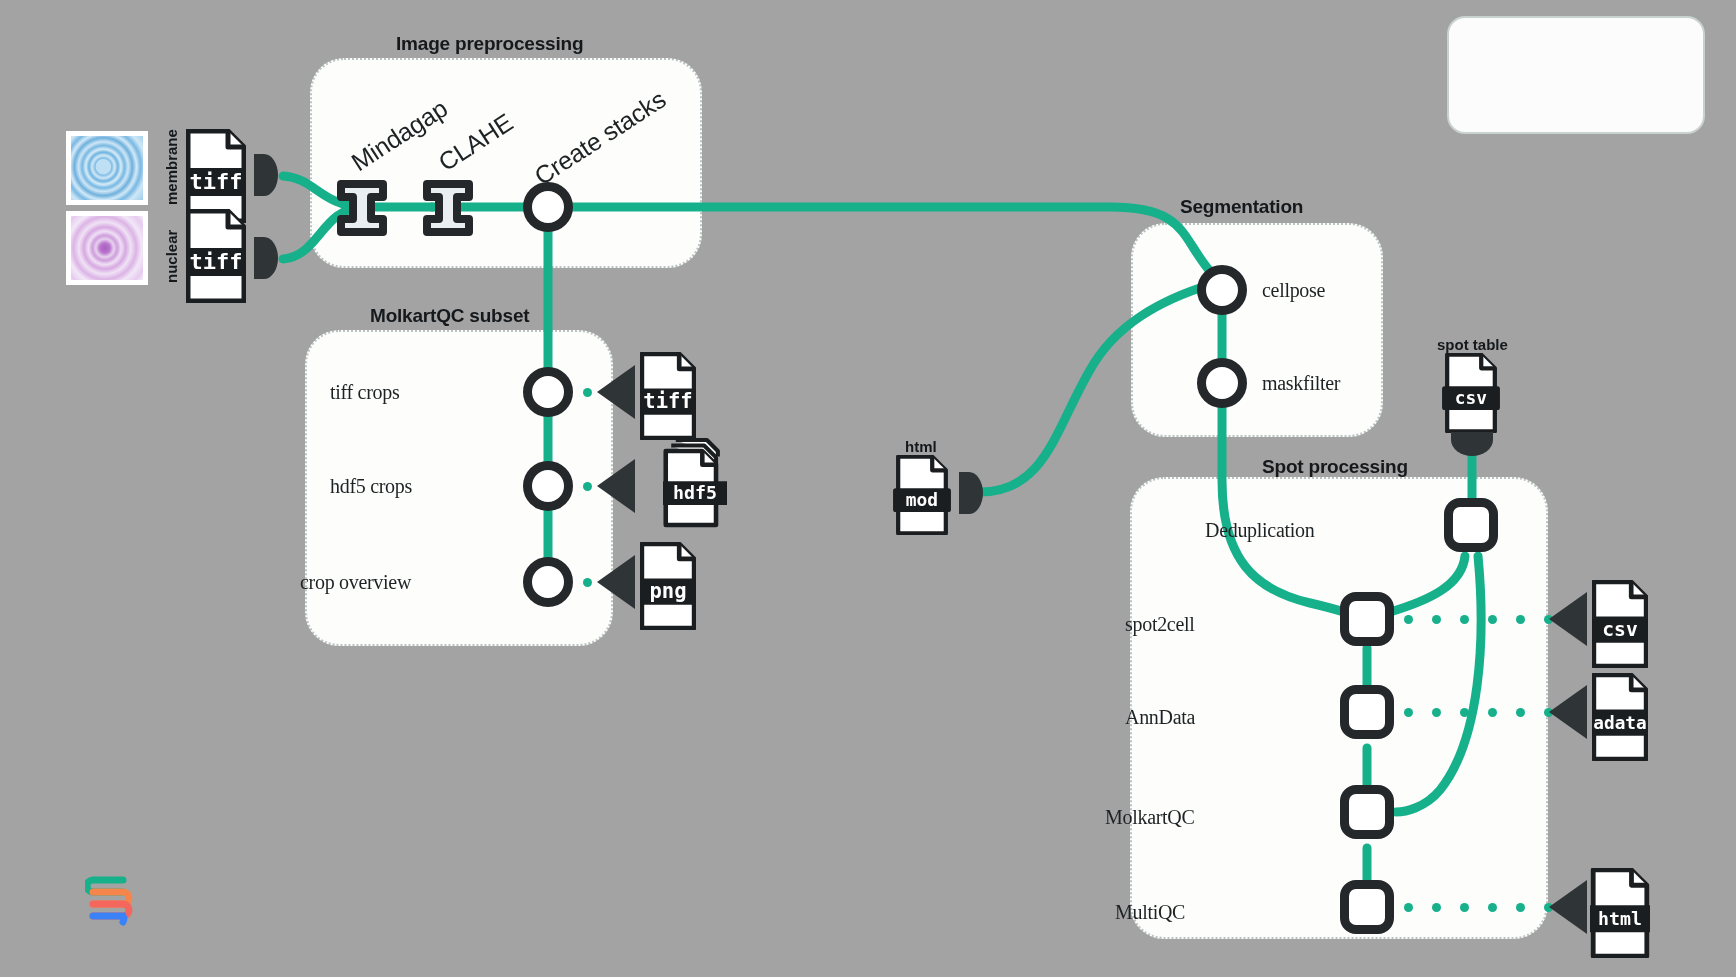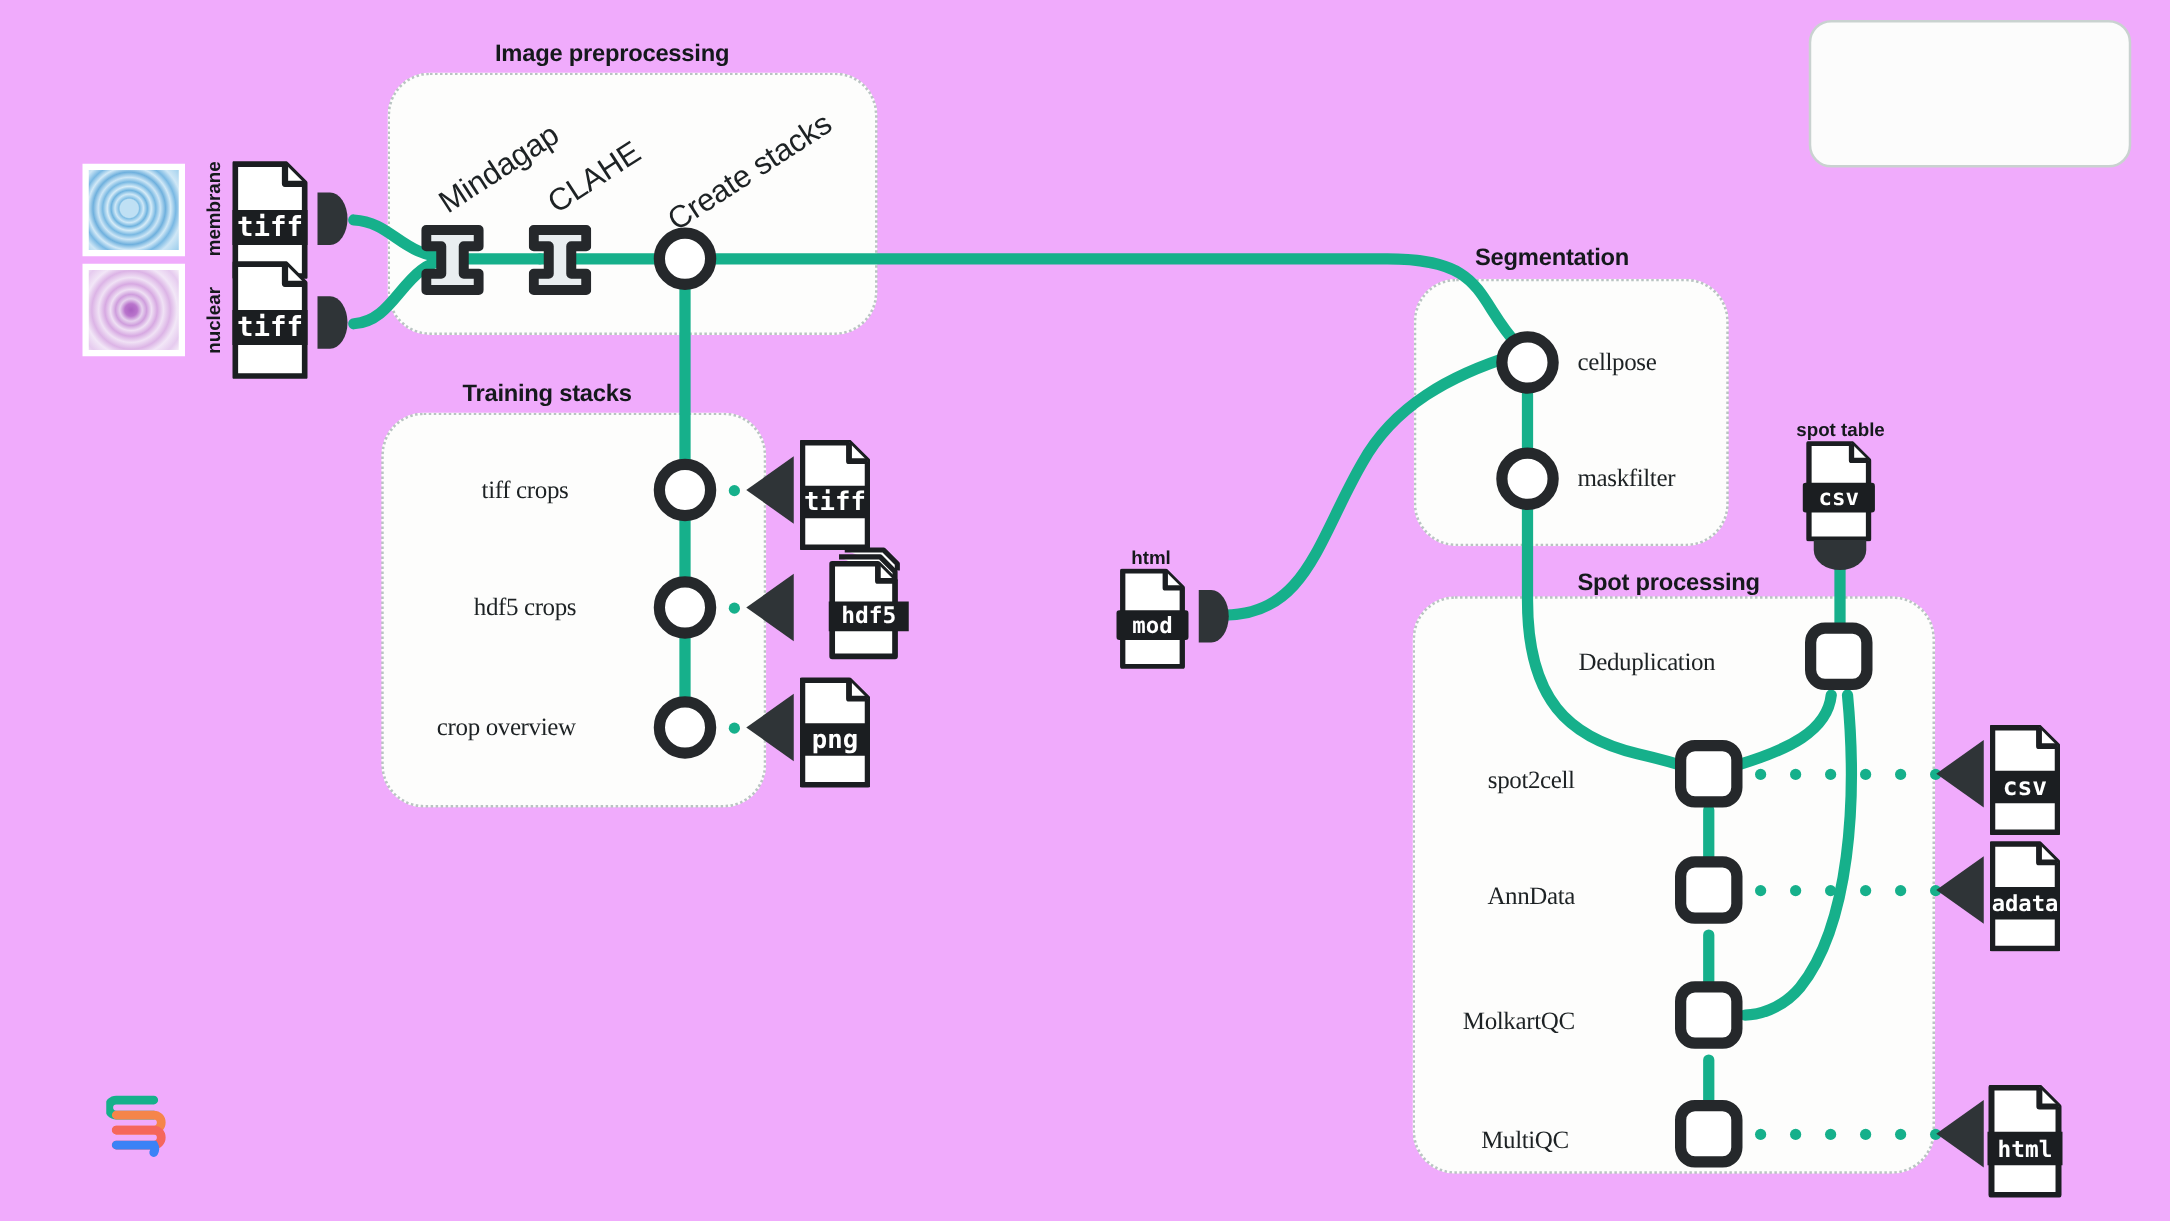--- a/index.html
+++ b/index.html
@@ -19,7 +19,7 @@
     inset: 0;
     width: 1736px;
     height: 977px;
-    background: #f0abfc;
+    background: #a3a3a3;
   }
 
   

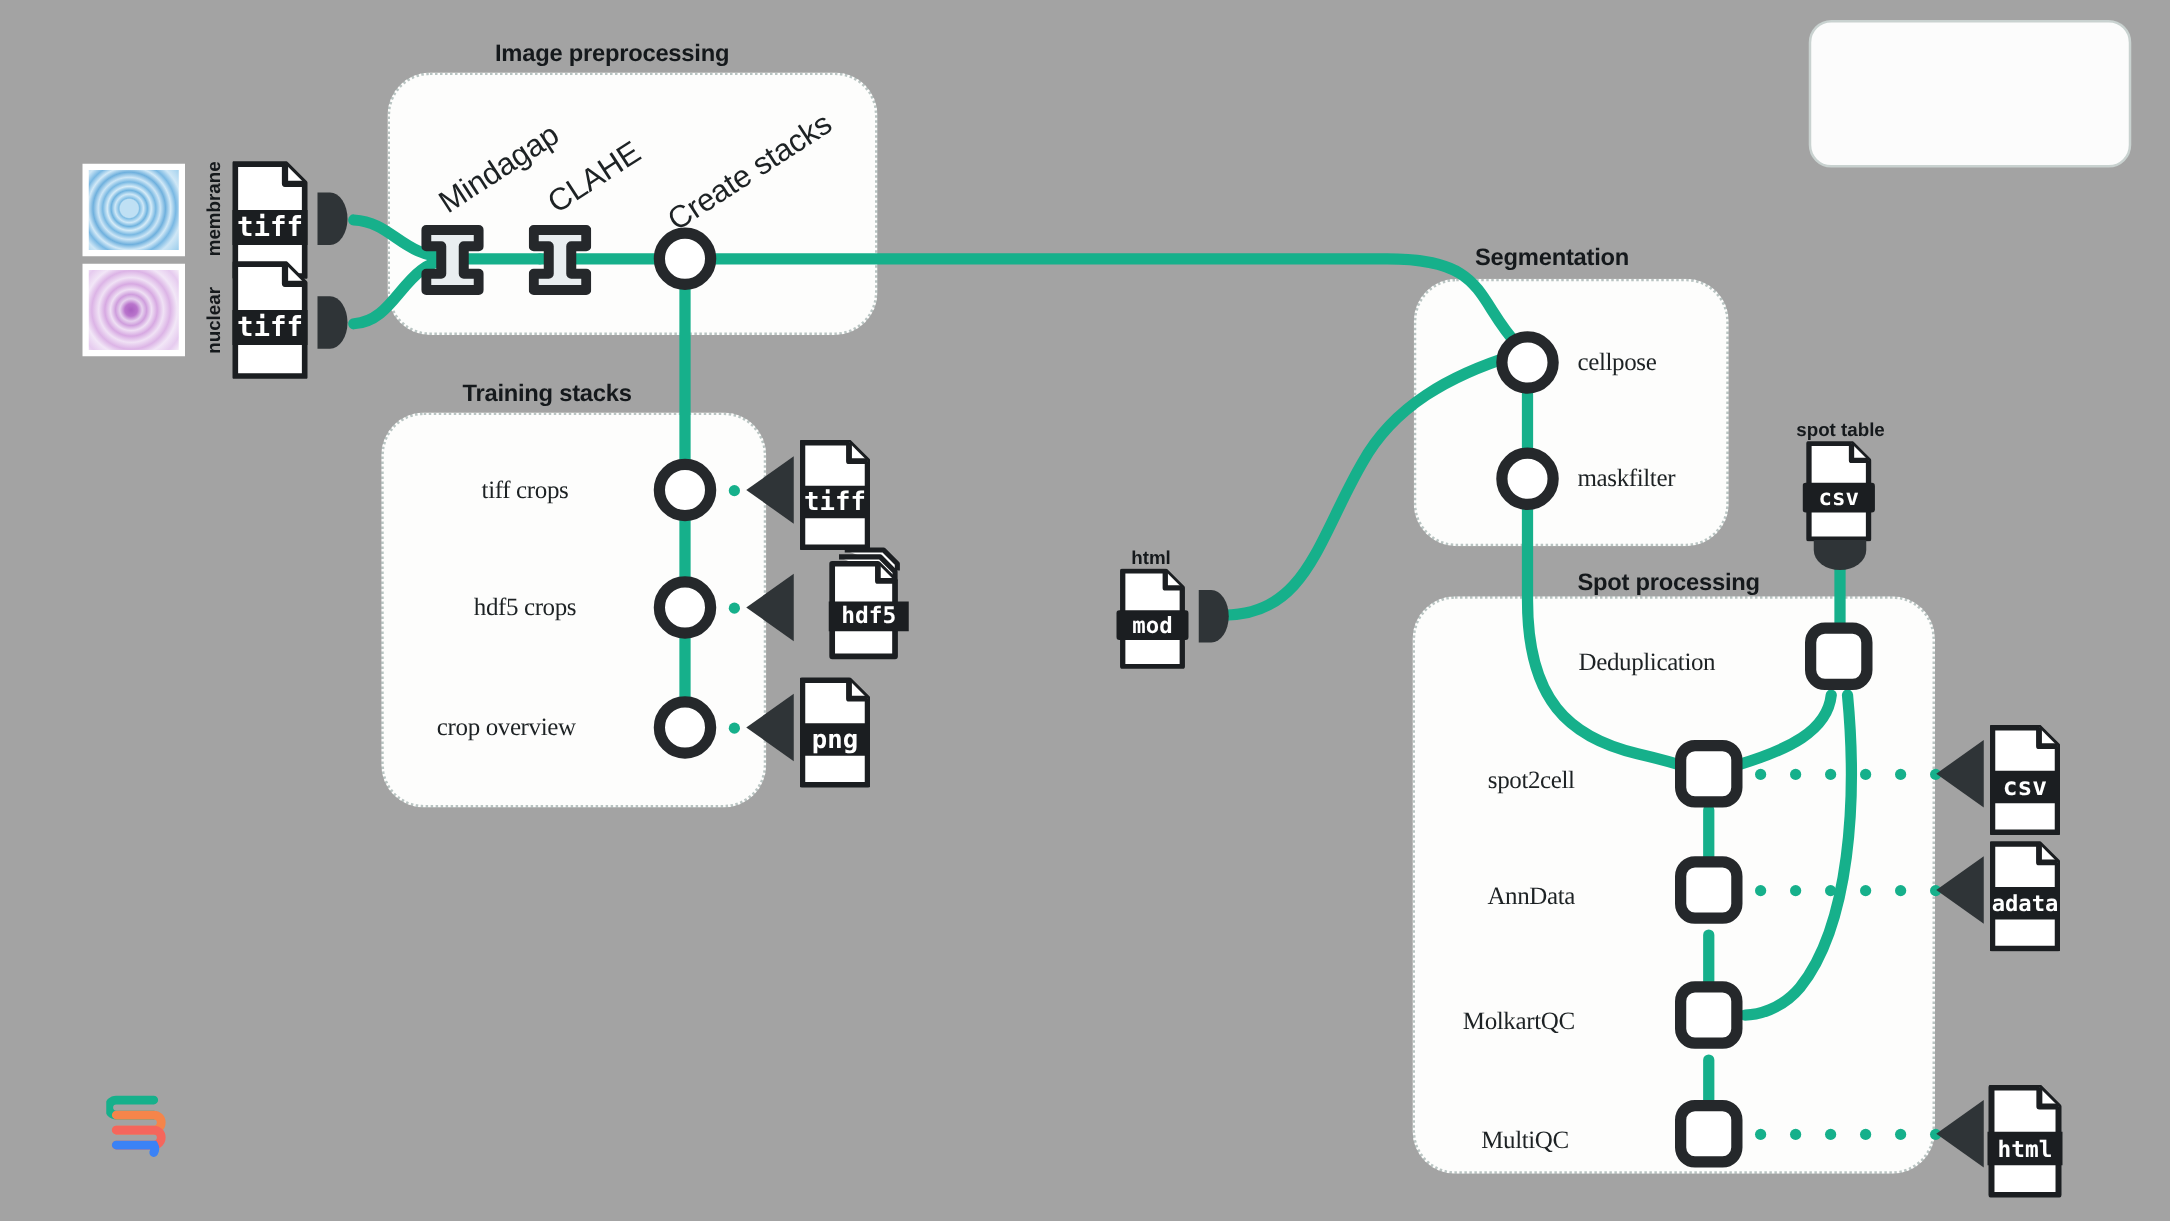--- a/index.html
+++ b/index.html
@@ -153,7 +153,7 @@
   <div class="panel-title" style="left:396px; top:33px;">Image preprocessing</div>
 
   <div class="panel" style="left:305px; top:330px; width:308px; height:316px;"></div>
-  <div class="panel-title" style="left:370px; top:305px;">Training stacks</div>
+  <div class="panel-title" style="left:370px; top:305px;">MolkartQC subset</div>
 
   <div class="panel" style="left:1131px; top:223px; width:252px; height:214px;"></div>
   <div class="panel-title" style="left:1180px; top:196px;">Segmentation</div>

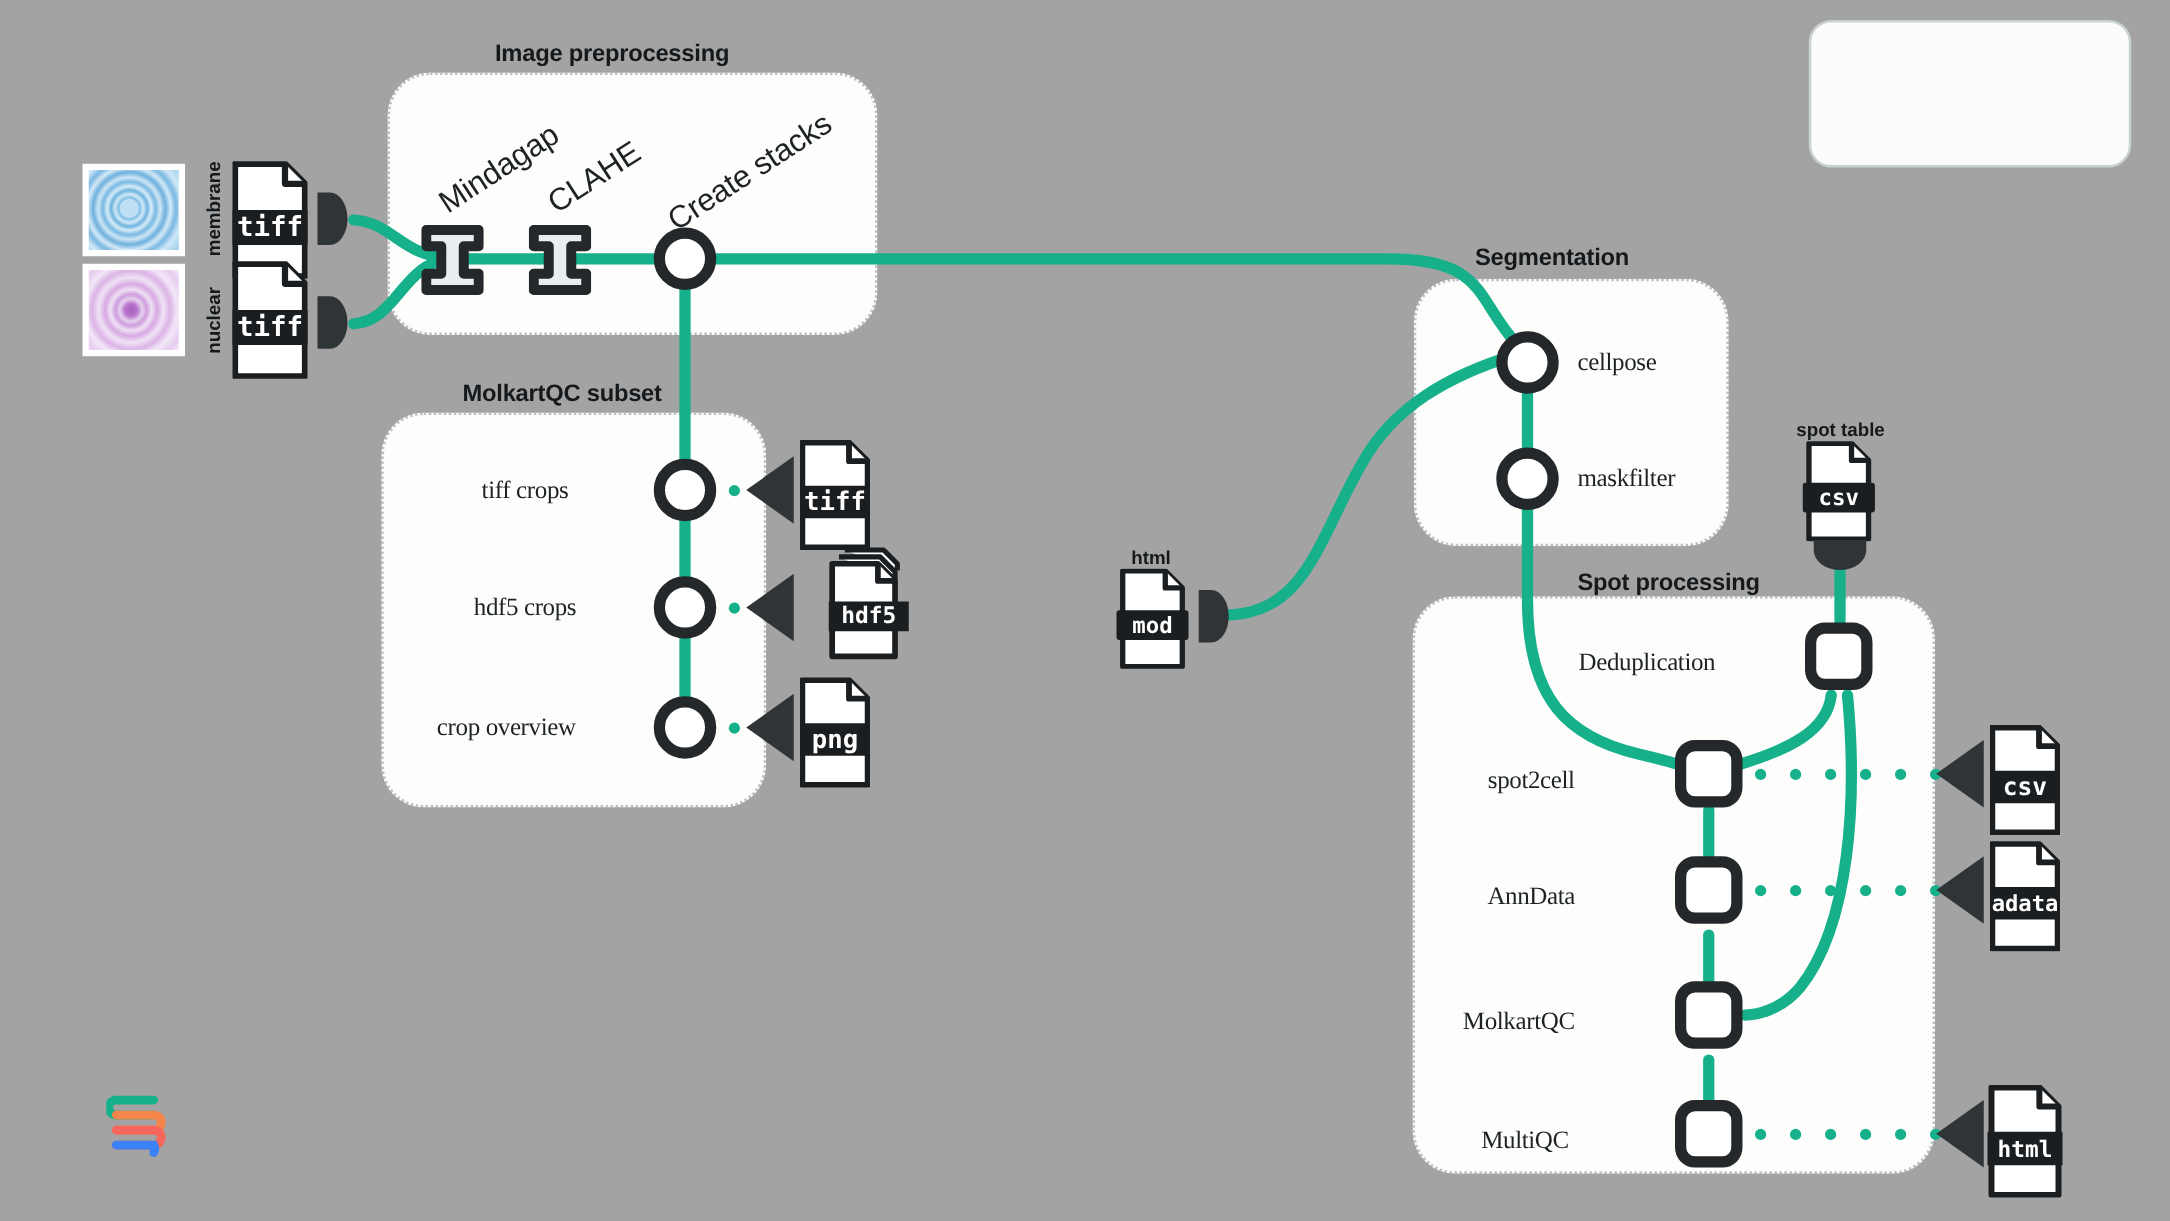--- a/index.html
+++ b/index.html
@@ -69,7 +69,7 @@
     font-family: Liberation Serif, serif;
   }
   .node-label.right { text-align: left; }
-  .node-label.left  { text-align: center; }
+  .node-label.left  { text-align: left; }
   .rot-label {
     position: absolute;
     font-size: 25px;

